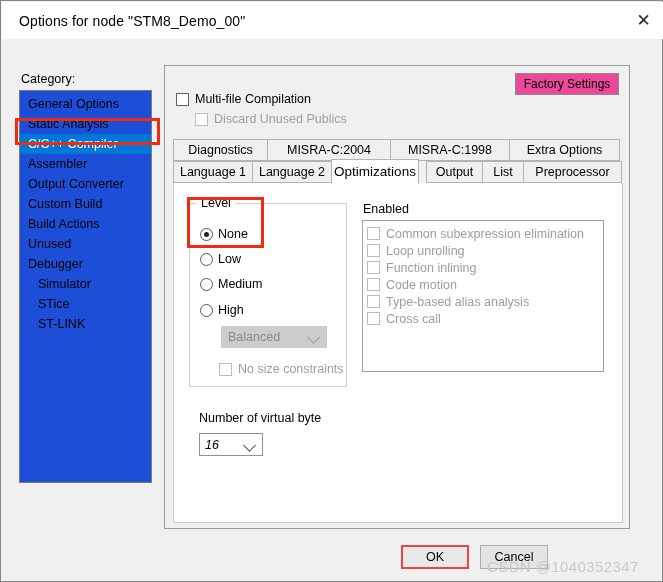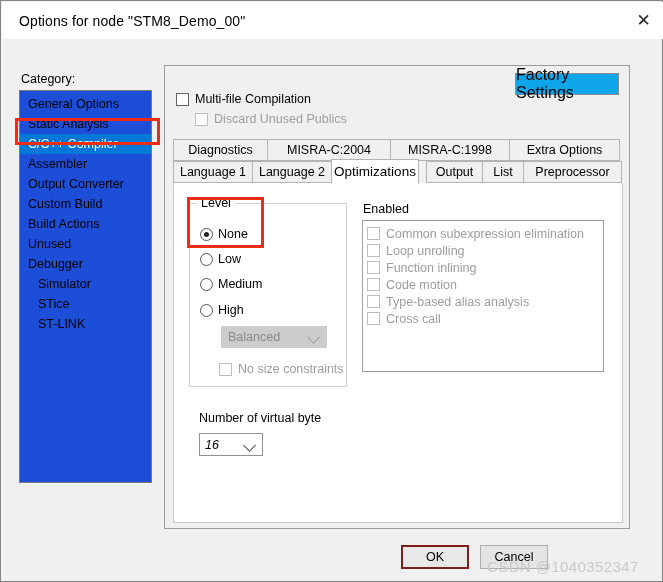--- a/index.html
+++ b/index.html
@@ -50,8 +50,8 @@
   }
   .factory-btn{
     position:absolute;left:514px;top:72px;width:104px;height:22px;
-    background:#0ea5e9;border:1px solid #8c8c8c;box-sizing:border-box;
-    font-size:16px;display:flex;align-items:center;justify-content:center;
+    background:#ec4899;border:1px solid #8c8c8c;box-sizing:border-box;
+    font-size:12px;display:flex;align-items:center;justify-content:center;
     color:#000;cursor:default;
   }
   .chk-row{position:absolute;display:flex;align-items:center;}

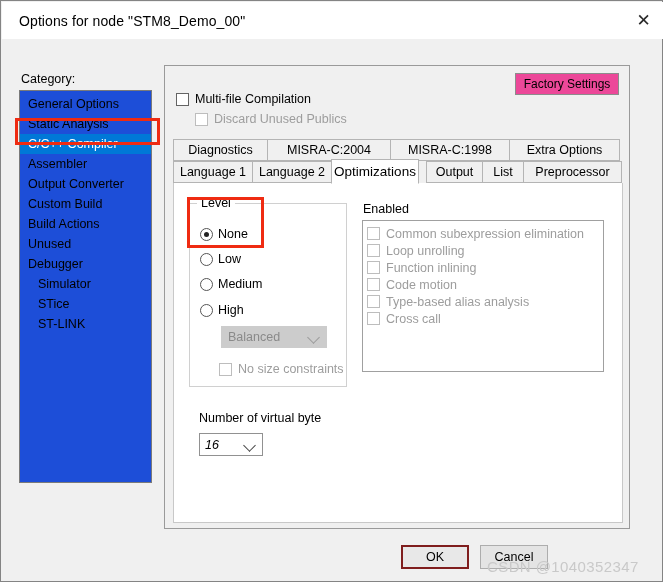--- a/index.html
+++ b/index.html
@@ -147,7 +147,7 @@
   }
   #ok-btn{
     left:400px;top:544px;width:68px;background:#e8e8e8;
-    border:2px solid #7f1d1d;
+    border:2px solid #ef4444;
   }
   #cancel-btn{
     left:479px;top:544px;width:68px;background:#e4e4e4;border:1px solid #adadad;

